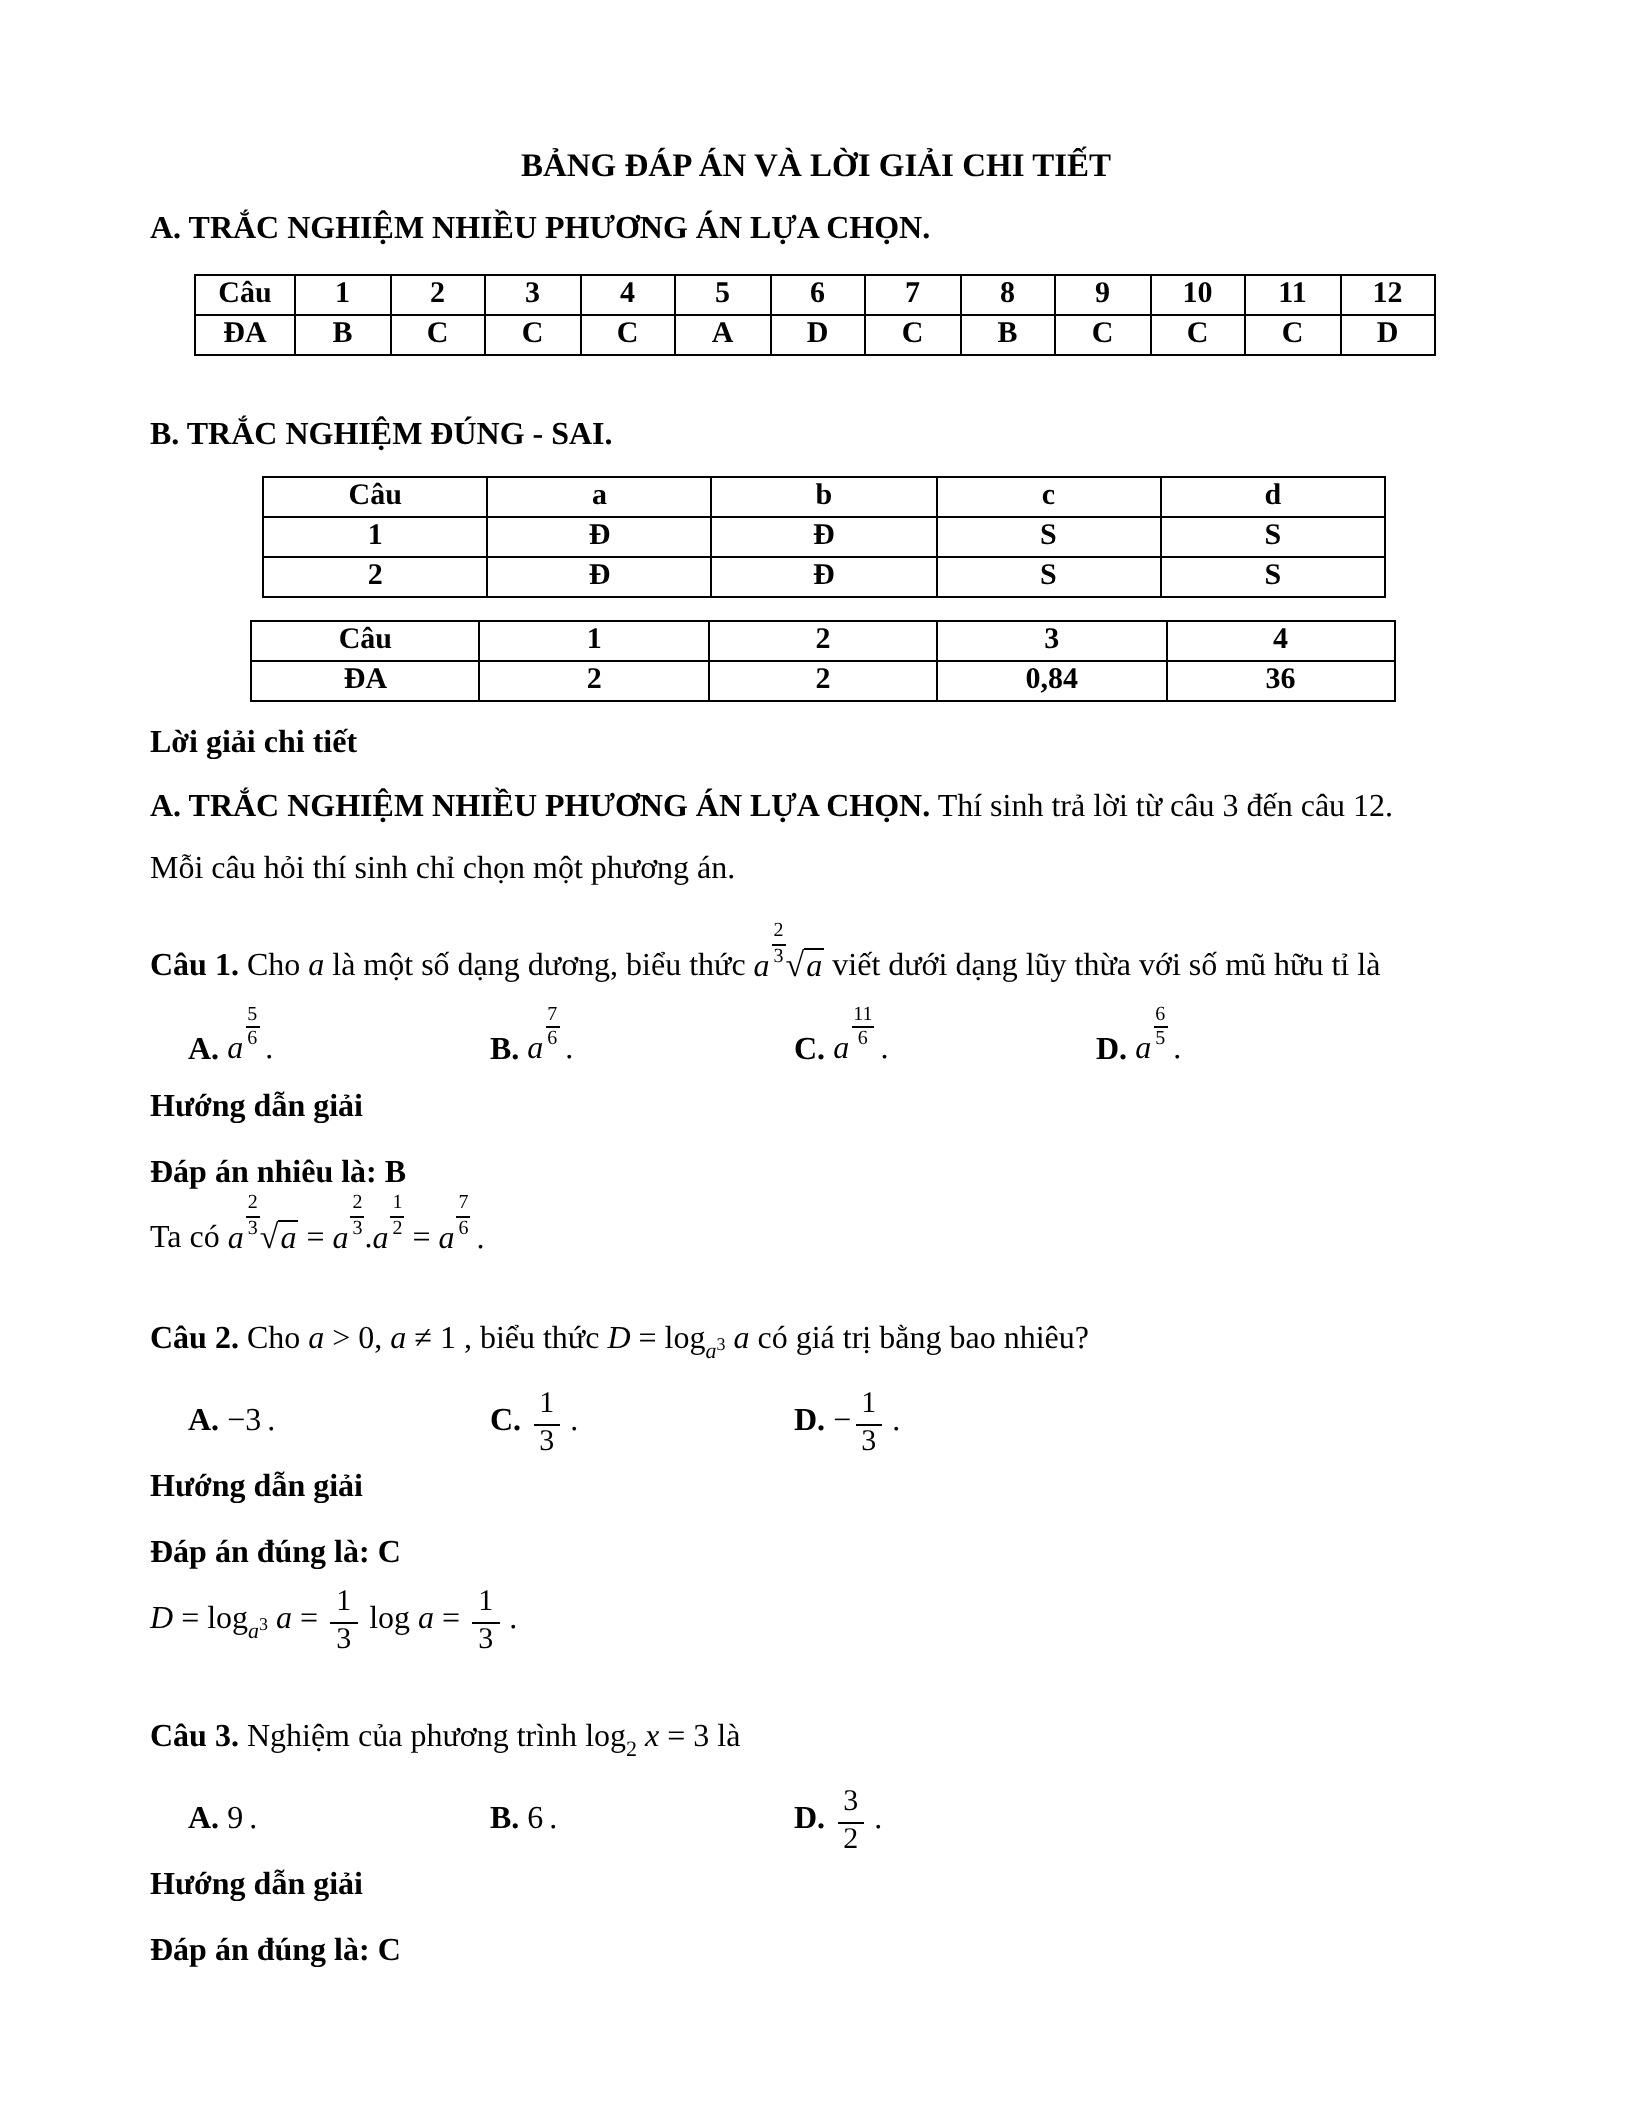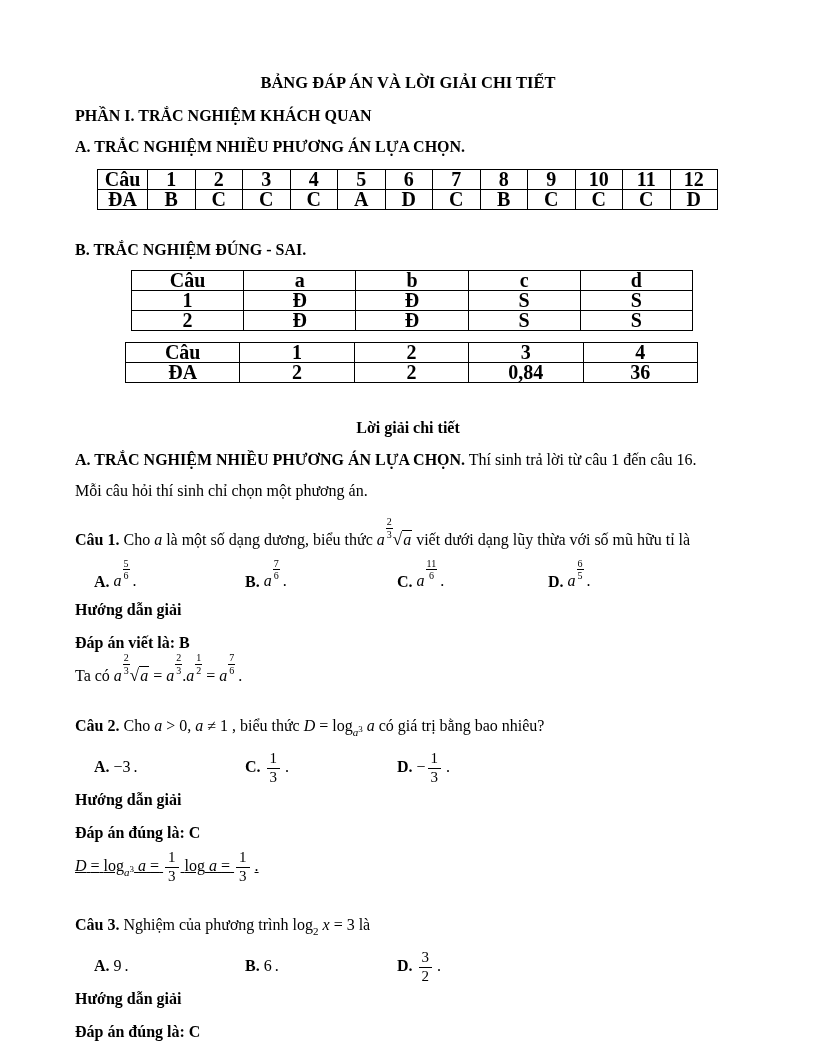--- a/index.html
+++ b/index.html
@@ -66,7 +66,6 @@
 <div class="page">
 
   <div class="title">BẢNG ĐÁP ÁN VÀ LỜI GIẢI CHI TIẾT</div>
-  <div class="h-part">PHẦN I. TRẮC NGHIỆM KHÁCH QUAN</div>
   <div class="h-sec">A. TRẮC NGHIỆM NHIỀU PHƯƠNG ÁN LỰA CHỌN.</div>
 
   <table class="tblA">

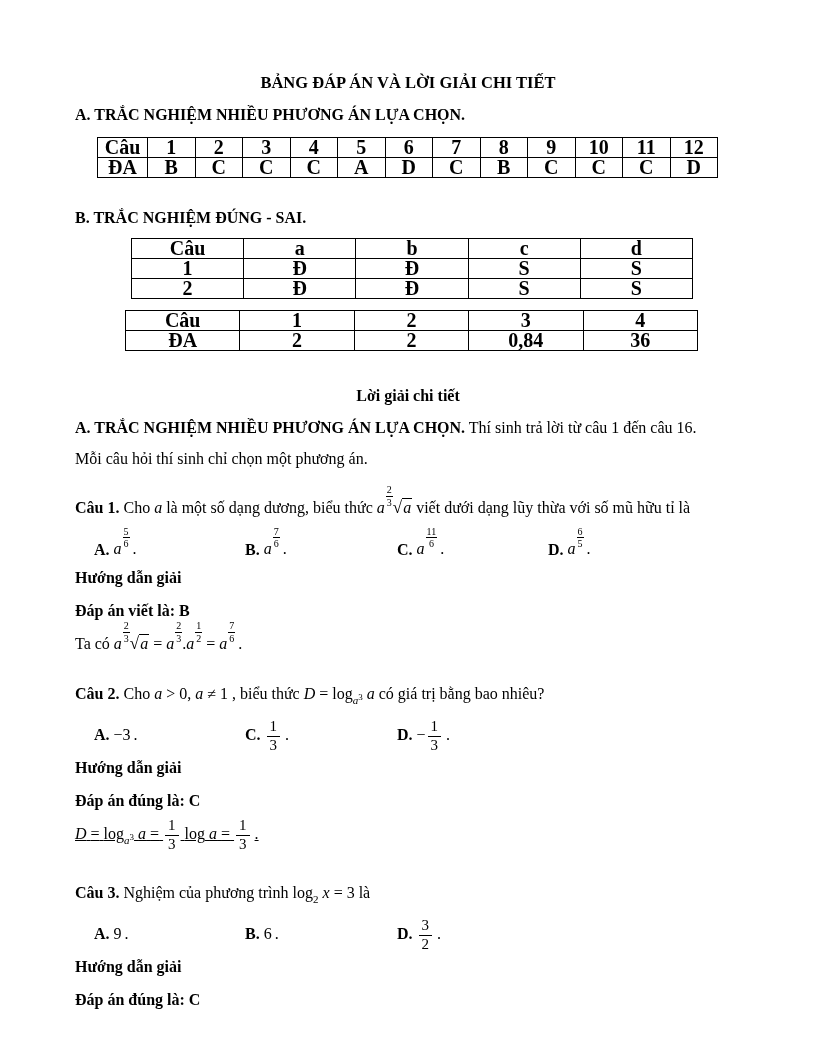--- a/index.html
+++ b/index.html
@@ -17,7 +17,7 @@
   table { border-collapse:collapse; table-layout:fixed; }
   td {
     border:1px solid #000; text-align:center; font-weight:bold;
-    font-size:20px; height:19px; line-height:19px; padding:0 2px;
+    font-size:15px; height:19px; line-height:19px; padding:0 2px;
     overflow:hidden; white-space:nowrap;
   }
   .tblA { width:621px; margin:13px 0 0 22px; }

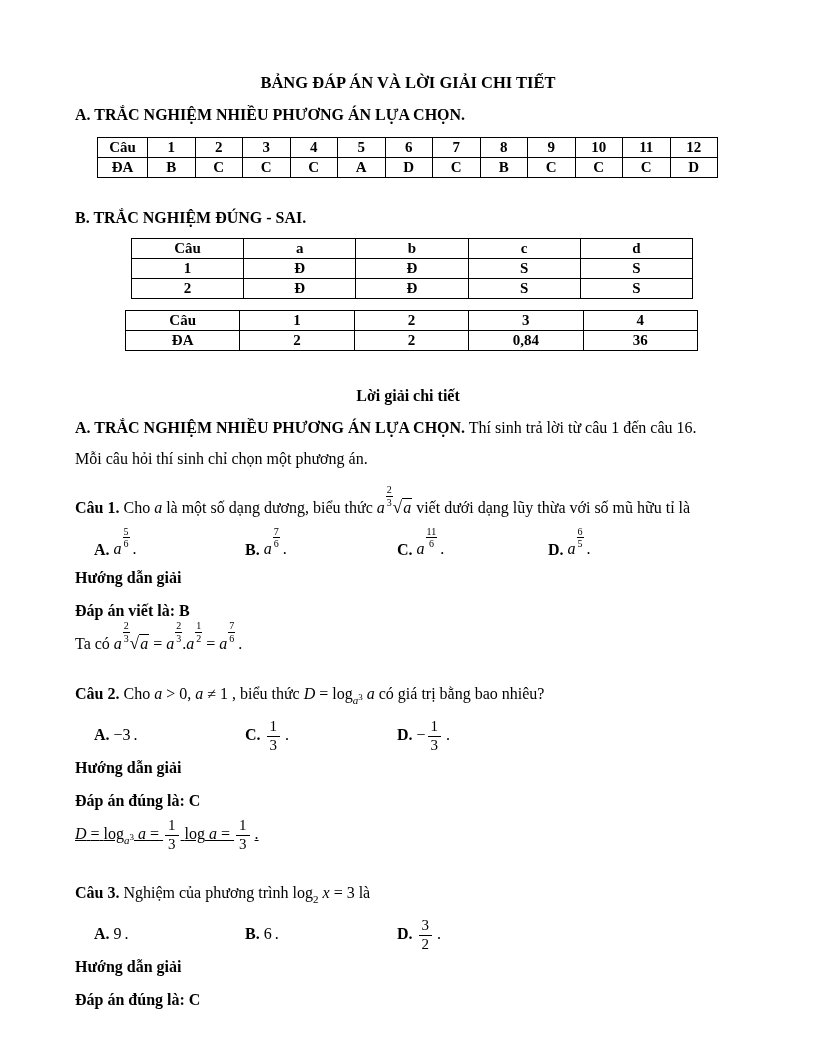--- a/index.html
+++ b/index.html
@@ -24,7 +24,7 @@
   .tblA td:first-child { width:45px; }
   .tblB { width:562px; margin:11px 0 0 56px; }
   .tblC { width:573px; margin:11px 0 0 50px; }
-  .sol-head { font-weight:bold; margin-top:36px;text-align:center; }
+  .sol-head { font-weight:bold; margin-top:12px; }
   .intro1 { margin-top:14px; white-space:nowrap; }
   .intro2 { margin-top:13px;font-family:Liberation Serif, serif; }
   .stem { margin-top:16px; white-space:nowrap; line-height:36px; }

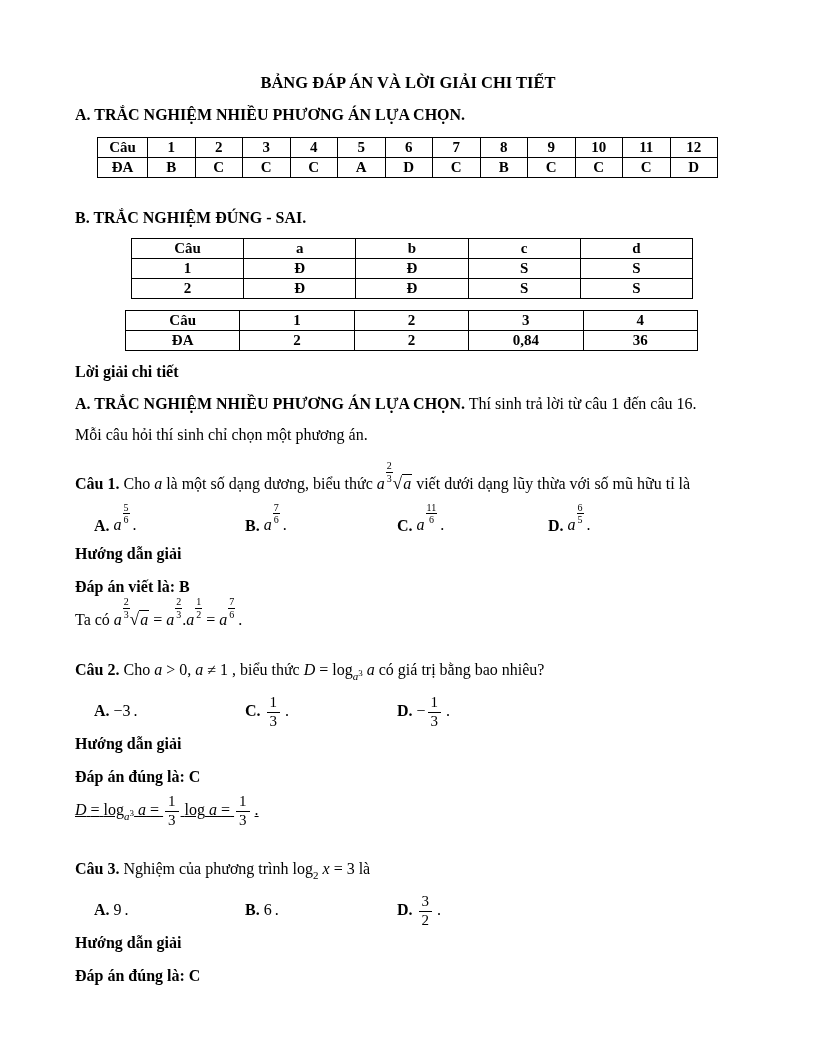--- a/index.html
+++ b/index.html
@@ -153,7 +153,7 @@
 
   <div class="sol-head">Lời giải chi tiết</div>
 
-  <div class="intro1"><b>A. TRẮC NGHIỆM NHIỀU PHƯƠNG ÁN LỰA CHỌN.</b> <span>Thí sinh trả lời từ câu 1 đến câu 16.</span></div>
+  <div class="intro1"><b>A. TRẮC NGHIỆM NHIỀU PHƯƠNG ÁN LỰA CHỌN.</b> <span>Thí sinh trả lời từ câu 3 đến câu 12.</span></div>
   <div class="intro2">Mỗi câu hỏi thí sinh chỉ chọn một phương án.</div>
 
   <div class="stem">

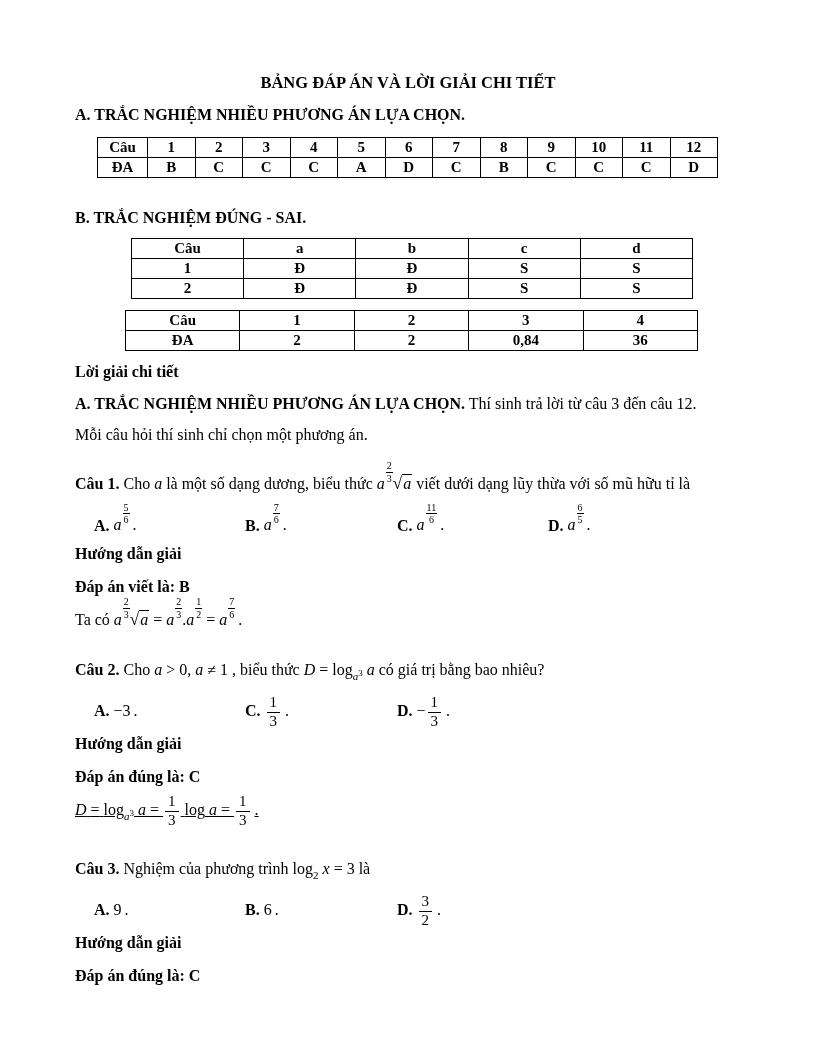--- a/index.html
+++ b/index.html
@@ -173,7 +173,7 @@
   </div>
 
   <div class="guide">Hướng dẫn giải</div>
-  <div class="answer">Đáp án viết là: B</div>
+  <div class="answer">Đáp án nhiêu là: B</div>
 
   <div class="solline">
     <span>Ta có</span>

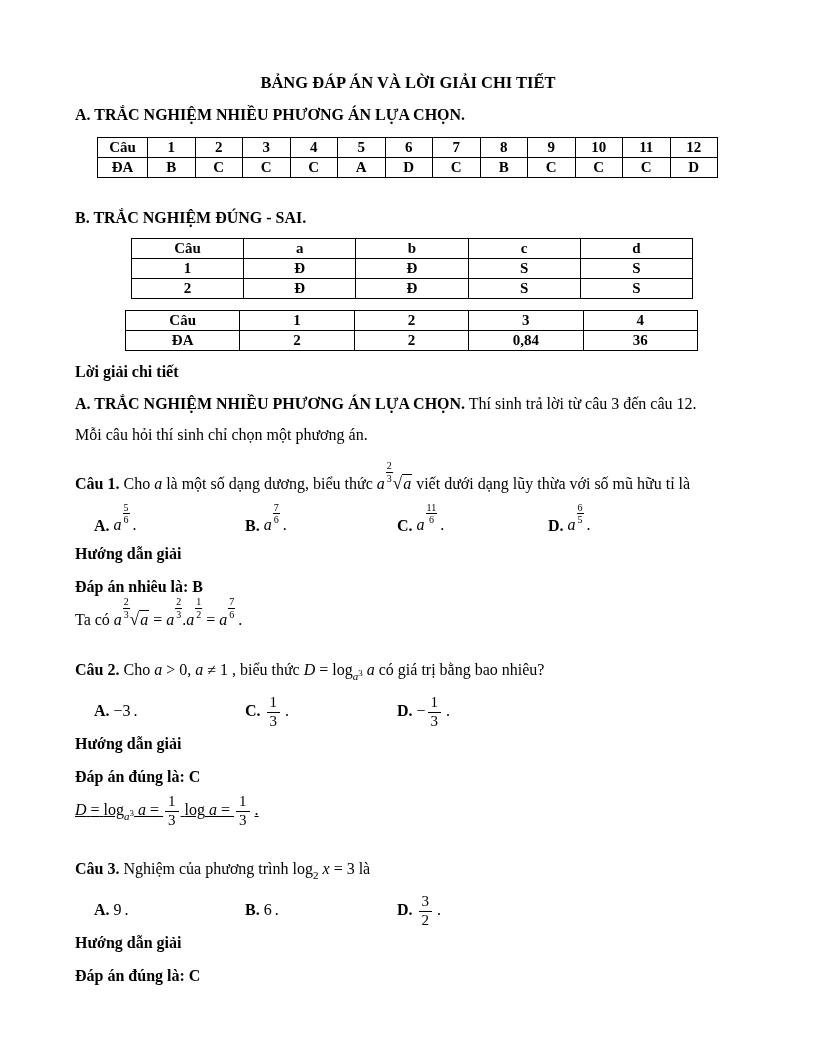--- a/index.html
+++ b/index.html
@@ -37,7 +37,7 @@
   .guide { text-align:left; font-weight:bold; line-height:24px; }
   .answer { font-weight:bold; margin-top:12px; }
   .solline { line-height:42px; white-space:nowrap; }
-  .solline2 { line-height:48px; white-space:nowrap;text-decoration:underline; }
+  .solline2 { line-height:48px; white-space:nowrap; }
   i { font-family:"Liberation Serif", serif; }
   
   .supfrac {

